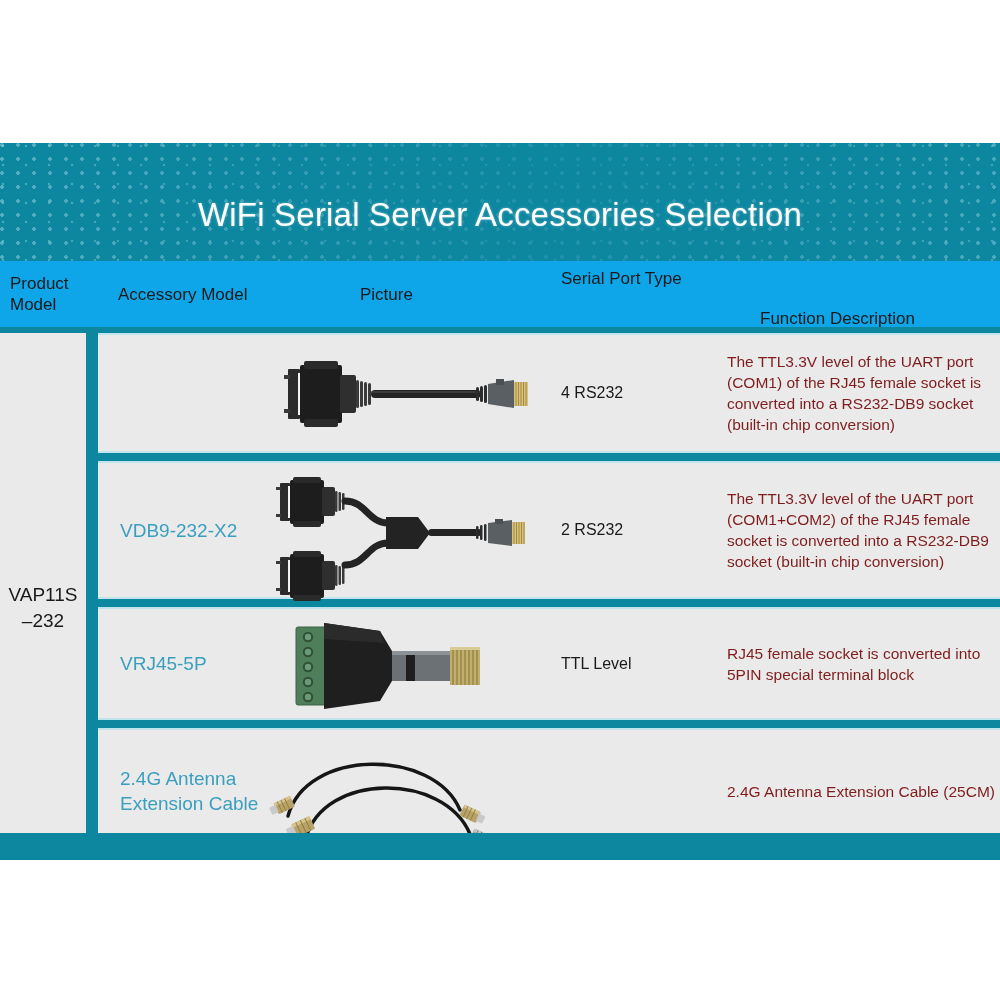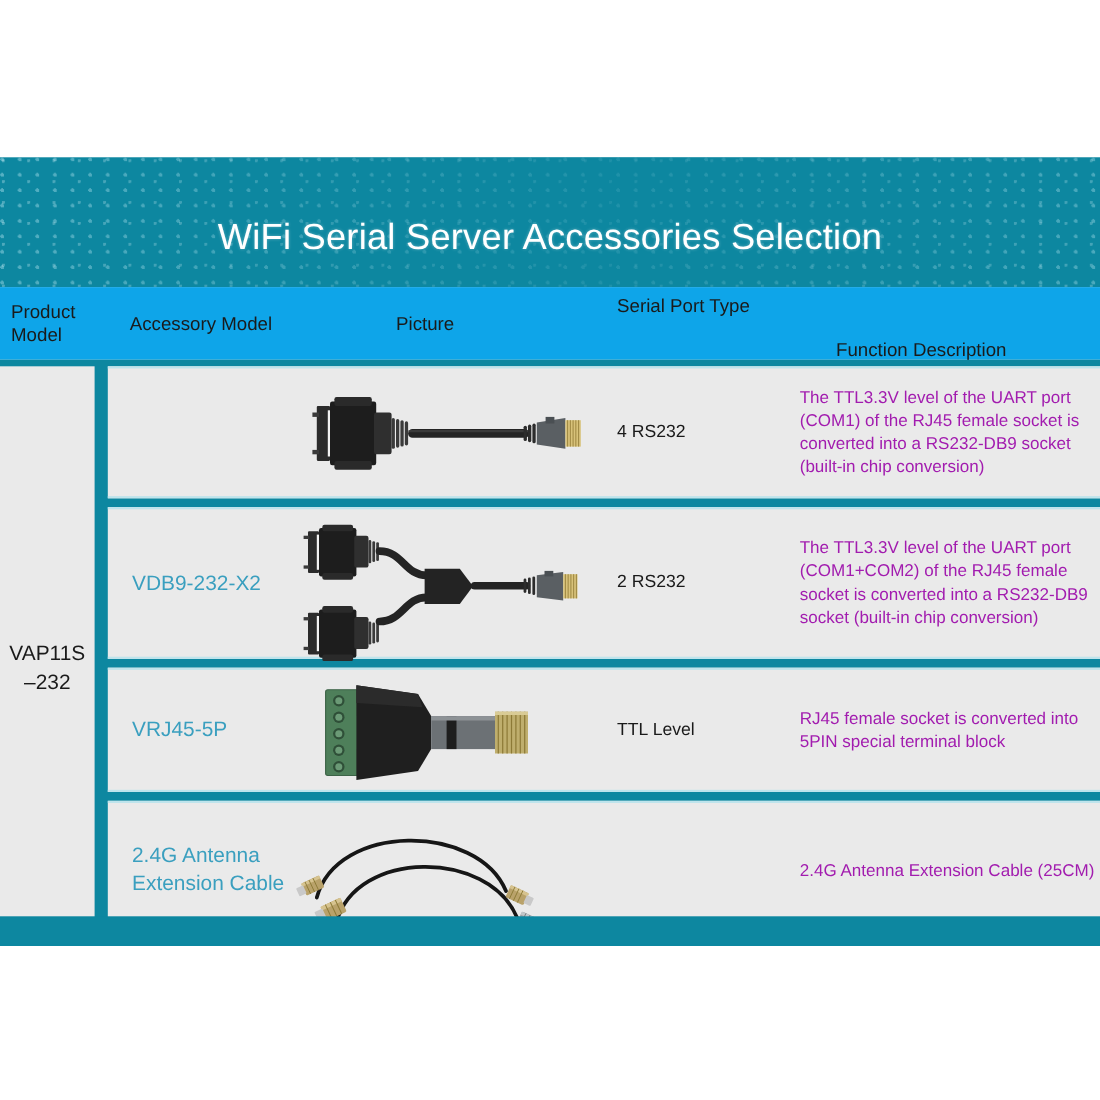--- a/index.html
+++ b/index.html
@@ -157,7 +157,7 @@
   .c-desc {
     left: 629px;
     width: 268px;
-    color: #a21caf;
+    color: #7f1d1d;
     font-size: 15.5px;
     line-height: 21px;
   }

